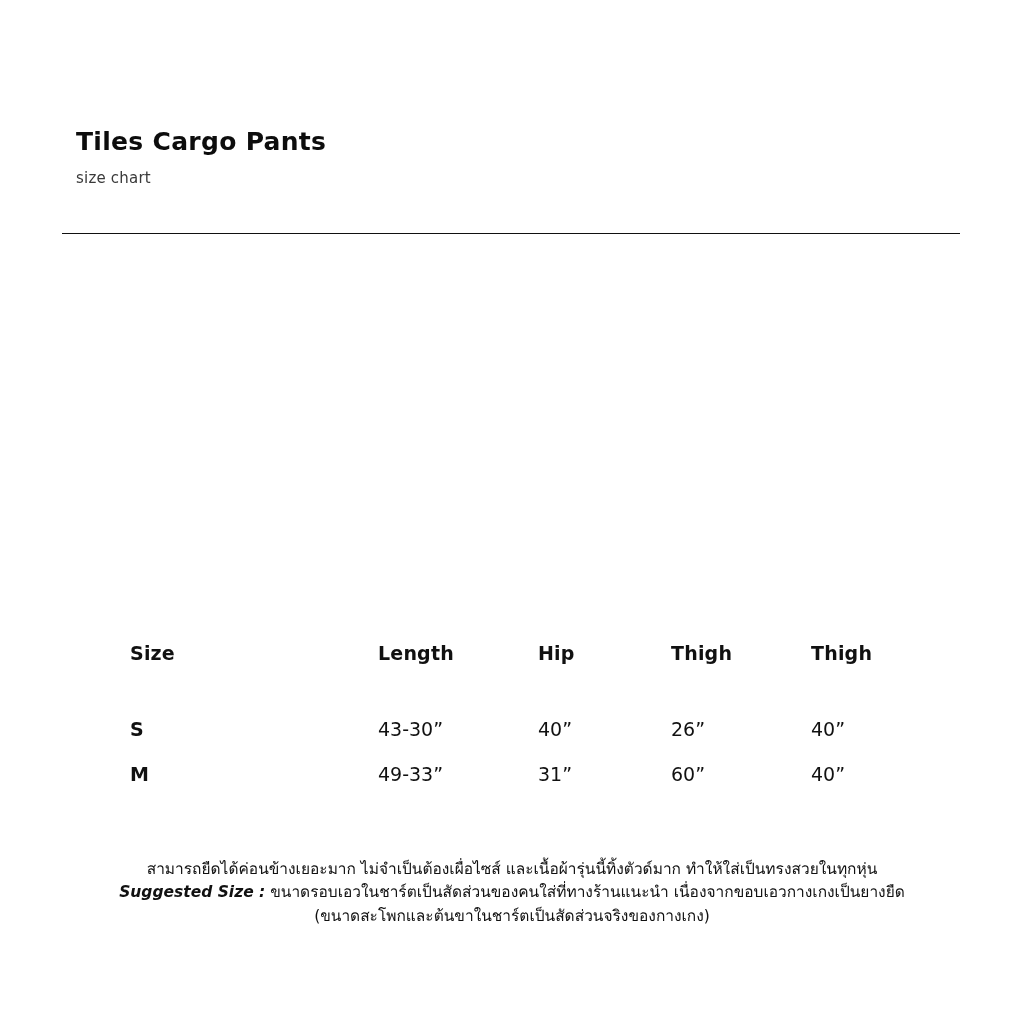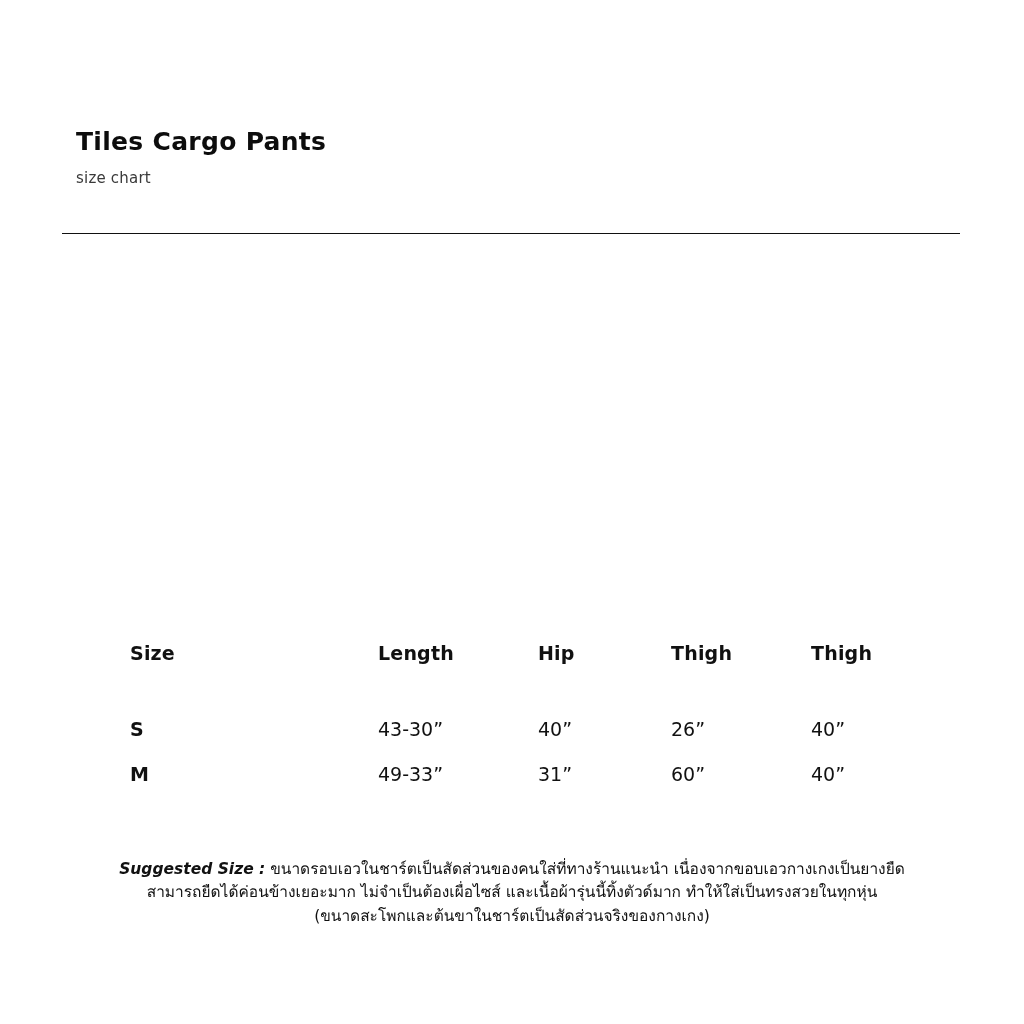--- a/index.html
+++ b/index.html
@@ -160,8 +160,8 @@
   </div>
 
   <div class="note">
+    <span class="line">สามารถยืดได้ค่อนข้างเยอะมาก ไม่จำเป็นต้องเผื่อไซส์ และเนื้อผ้ารุ่นนี้ทิ้งตัวด์มาก ทำให้ใส่เป็นทรงสวยในทุกหุ่น</span>
     <span class="line"><span class="lead">Suggested Size :</span><span> ขนาดรอบเอวในชาร์ตเป็นสัดส่วนของคนใส่ที่ทางร้านแนะนำ เนื่องจากขอบเอวกางเกงเป็นยางยืด</span></span>
-    <span class="line">สามารถยืดได้ค่อนข้างเยอะมาก ไม่จำเป็นต้องเผื่อไซส์ และเนื้อผ้ารุ่นนี้ทิ้งตัวด์มาก ทำให้ใส่เป็นทรงสวยในทุกหุ่น</span>
     <span class="line">(ขนาดสะโพกและต้นขาในชาร์ตเป็นสัดส่วนจริงของกางเกง)</span>
   </div>
 

